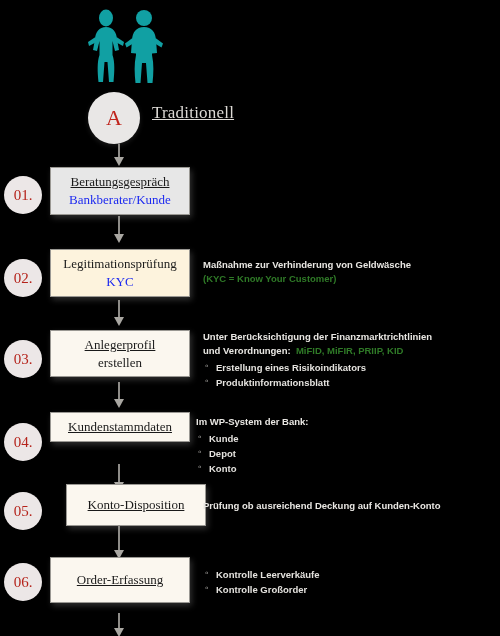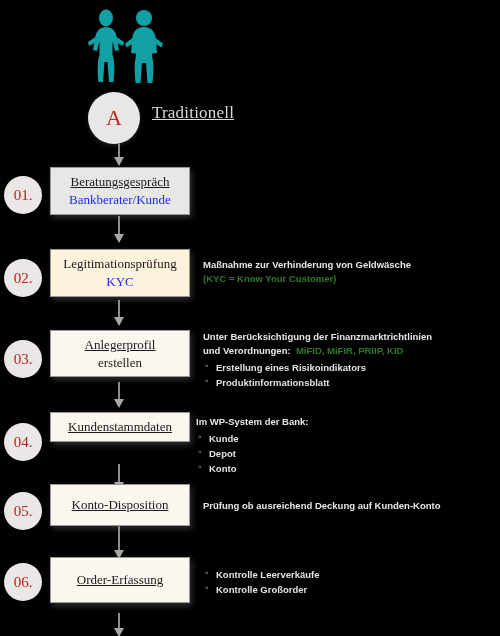--- a/index.html
+++ b/index.html
@@ -232,7 +232,7 @@
   <div class="arrow" style="top:464px;height:19px;"></div>
 
   <div class="num" style="top:492px;">05.</div>
-  <div class="box ivory" style="top:484px; padding:11px 8px;">
+  <div class="box ivory" style="top:484px; padding:11px 8px;margin-left:16px;">
     <div class="line1 underlined">Konto-Disposition</div>
   </div>
   <div class="note" style="left:203px; top:499px; width:292px;">

